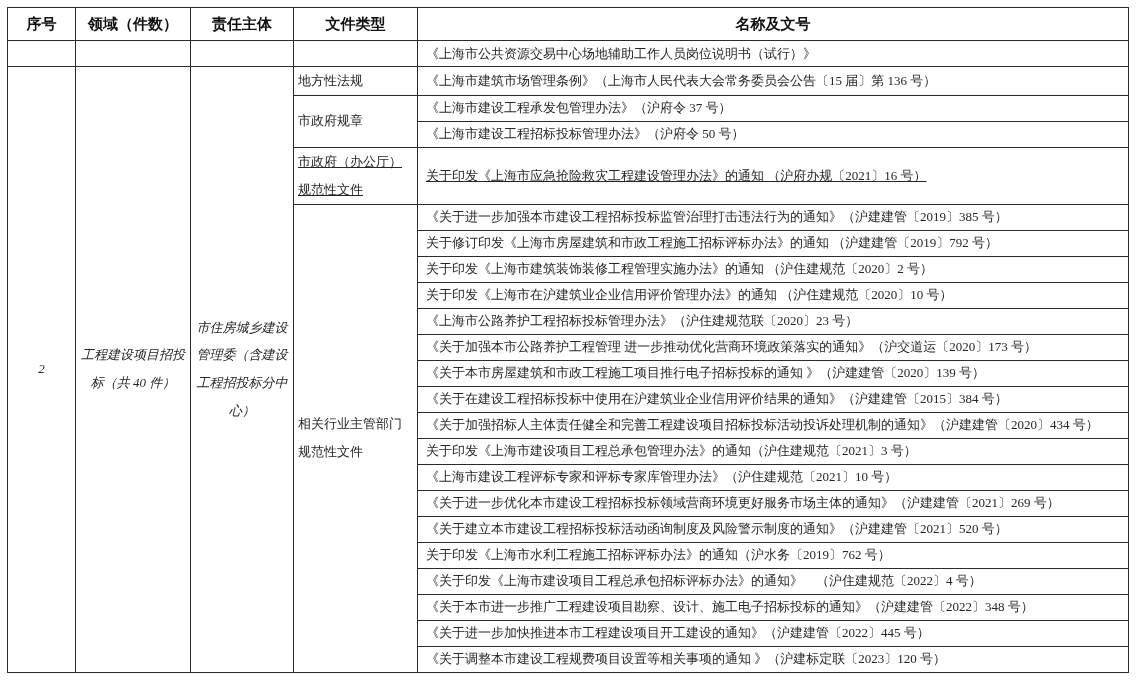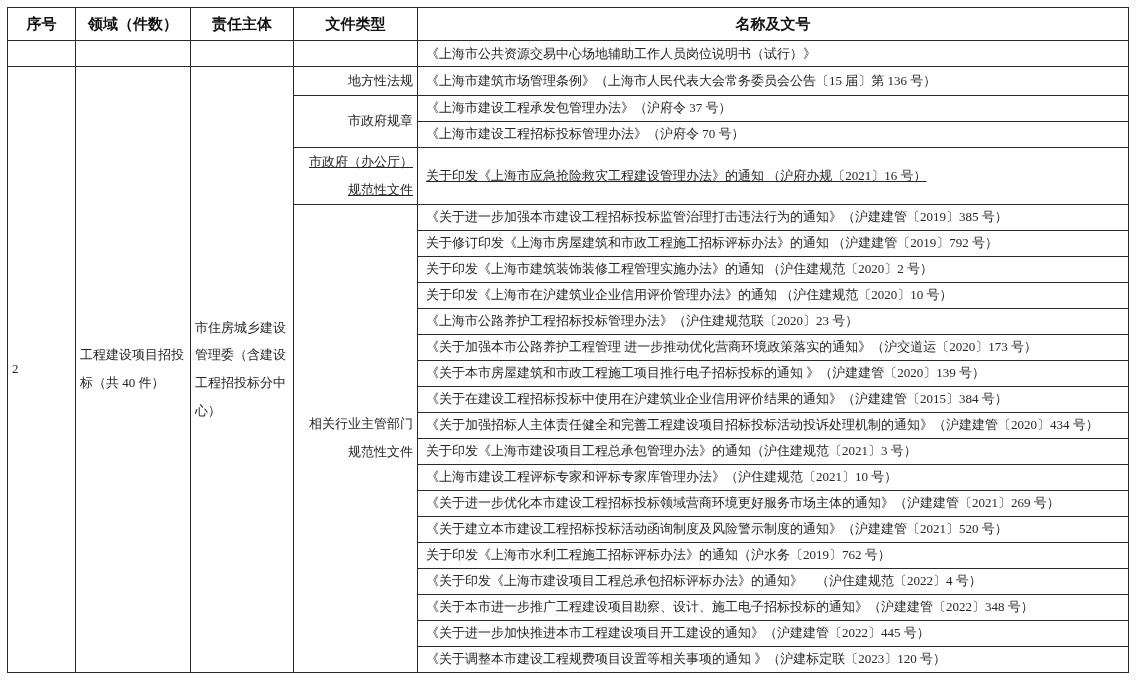--- a/index.html
+++ b/index.html
@@ -51,7 +51,7 @@
     overflow: hidden;
   }
   td.type {
-    text-align: right;
+    text-align: left;
     line-height: 2.15;
   }
 </style>

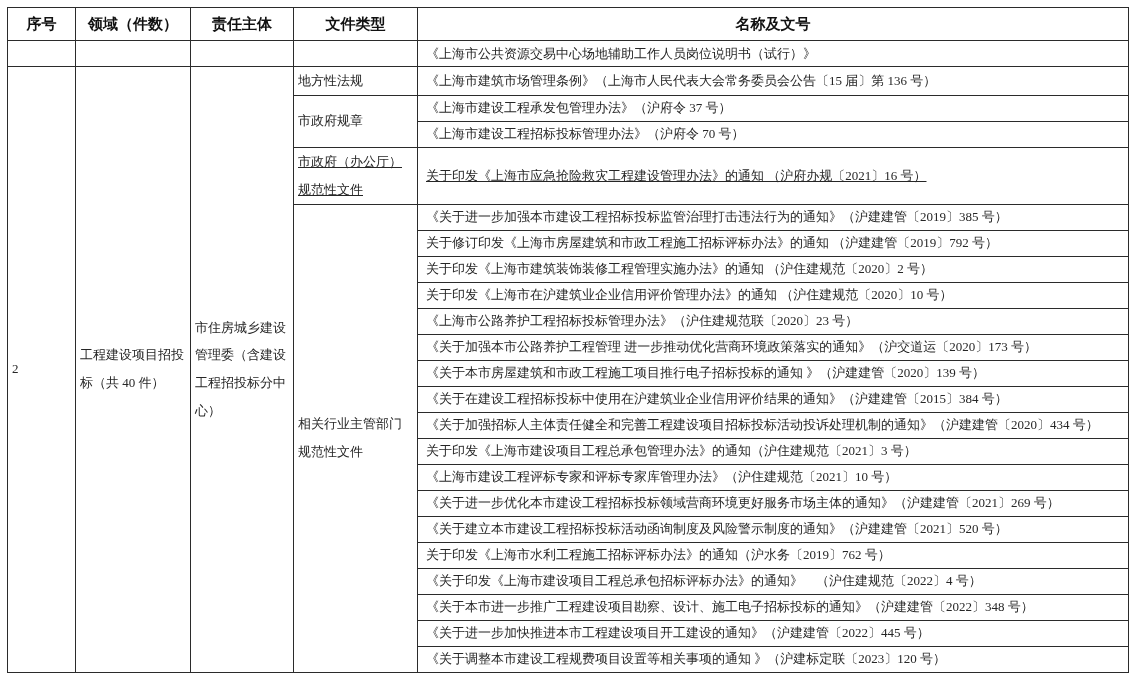--- a/index.html
+++ b/index.html
@@ -95,7 +95,7 @@
       <td class="name">《上海市建设工程承发包管理办法》（沪府令 37 号）</td>
     </tr>
     <tr>
-      <td class="name">《上海市建设工程招标投标管理办法》（沪府令 70 号）</td>
+      <td class="name">《上海市建设工程招标投标管理办法》（沪府令 50 号）</td>
     </tr>
     <tr class="tall">
       <td class="type">市政府（办公厅）规范性文件</td>

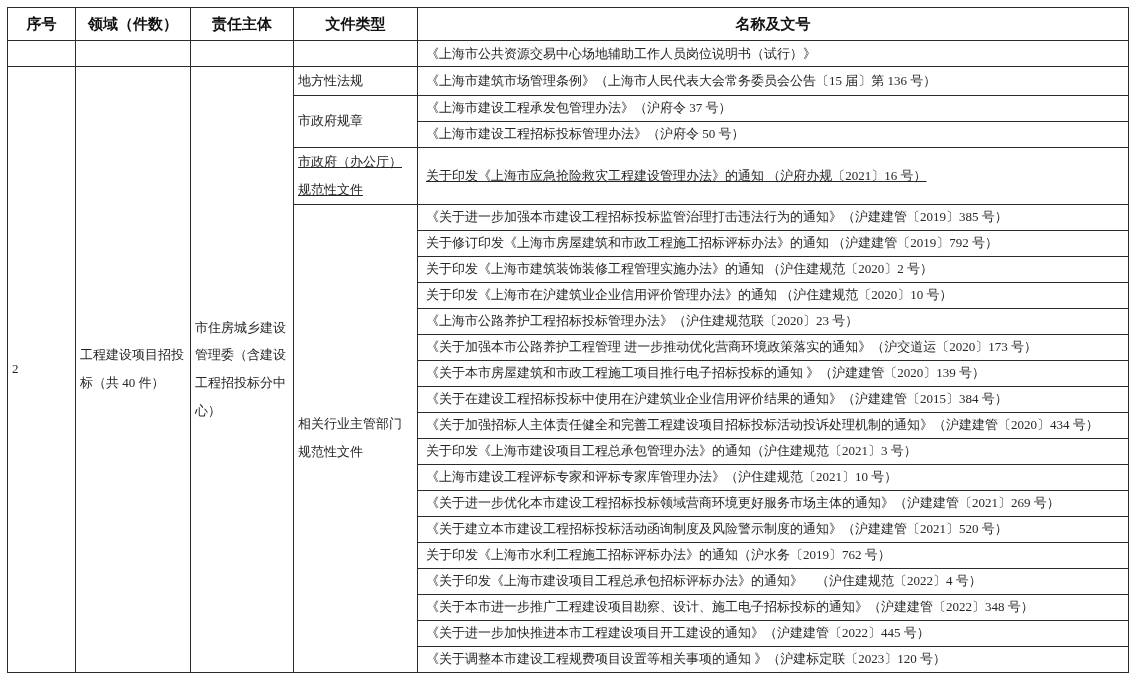--- a/index.html
+++ b/index.html
@@ -42,7 +42,9 @@
     color: #262626;
   }
   td.c {
+    text-align: center;
     line-height: 2.15;
+    font-style: italic;
   }
   td.name {
     text-align: left;

